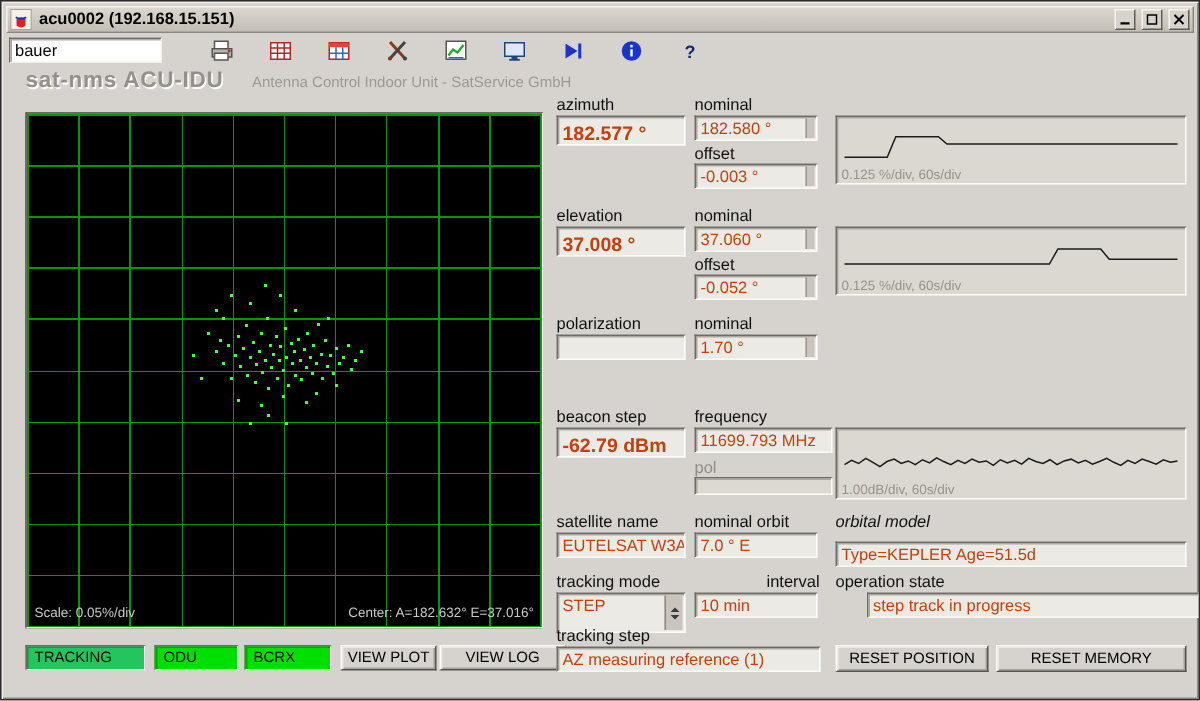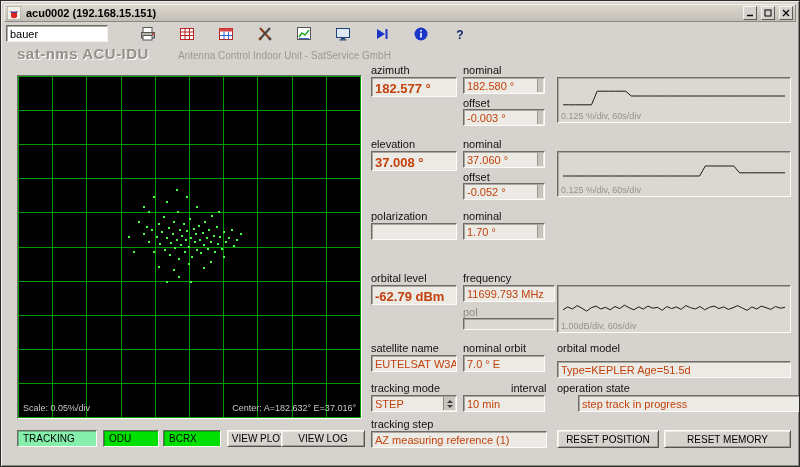--- a/index.html
+++ b/index.html
@@ -32,7 +32,7 @@
   
   .hdr-title { position:absolute; left:16px; top:44px; font-size:15px; font-weight:bold;
                color:#94908a; text-shadow:1px 1px 0 #ffffff; letter-spacing:0.5px; }
-  .hdr-sub { position:absolute; left:167px; top:49px; font-size:10px; color:#9d9991;margin-left:10px; }
+  .hdr-sub { position:absolute; left:167px; top:49px; font-size:10px; color:#9d9991; }
 
   
   .plot { position:absolute; left:16px; top:74px; width:345px; height:344px; background:#000;

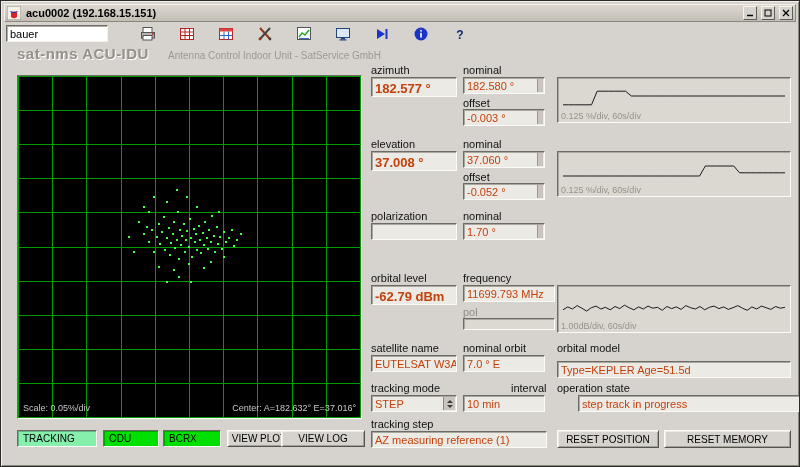--- a/index.html
+++ b/index.html
@@ -324,7 +324,7 @@
   <span class="lbl" style="left:462px;top:209px;">nominal</span>
   <div class="fld spin" style="left:462px;top:222px;width:82px;height:17px;">1.70 °</div>
 
-  <span class="lbl" style="left:370px;top:271px;">orbital level</span>
+  <span class="lbl" style="left:370px;top:271px;">beacon step</span>
   <div class="fld big" style="left:370px;top:284px;width:86px;height:20px;">-62.79 dBm</div>
   <span class="lbl" style="left:462px;top:271px;">frequency</span>
   <div class="fld" style="left:462px;top:284px;width:92px;height:17px;">11699.793 MHz</div>

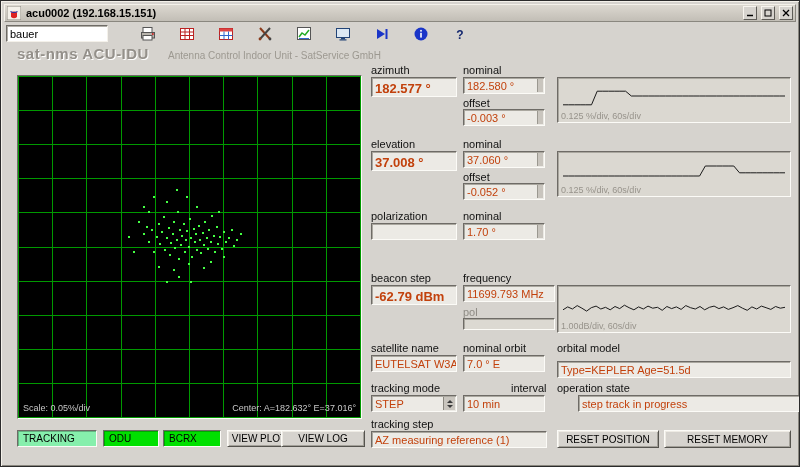--- a/index.html
+++ b/index.html
@@ -341,7 +341,7 @@
   <div class="fld" style="left:370px;top:354px;width:86px;height:17px;">EUTELSAT W3A</div>
   <span class="lbl" style="left:462px;top:341px;">nominal orbit</span>
   <div class="fld" style="left:462px;top:354px;width:82px;height:17px;">7.0 ° E</div>
-  <span class="lbl" style="left:556px;top:341px;">orbital model</span>
+  <span class="lbl" style="left:556px;top:341px;font-style:italic;">orbital model</span>
   <div class="fld" style="left:556px;top:360px;width:234px;height:17px;">Type=KEPLER Age=51.5d</div>
 
   <span class="lbl" style="left:370px;top:381px;">tracking mode</span>

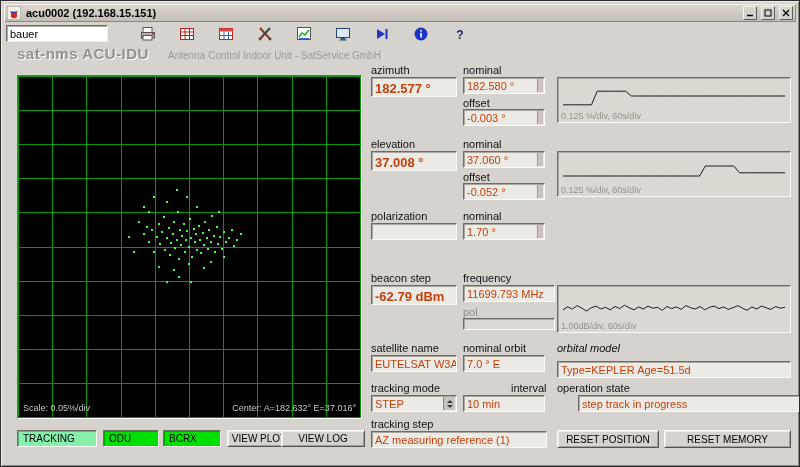--- a/index.html
+++ b/index.html
@@ -345,7 +345,7 @@
   <div class="fld" style="left:556px;top:360px;width:234px;height:17px;">Type=KEPLER Age=51.5d</div>
 
   <span class="lbl" style="left:370px;top:381px;">tracking mode</span>
-  <div class="fld" style="left:370px;top:394px;width:86px;height:17px;">
+  <div class="fld" style="left:370px;top:394px;width:86px;height:27px;">
     <span>STEP</span>
     <span class="grip"></span>
   </div>

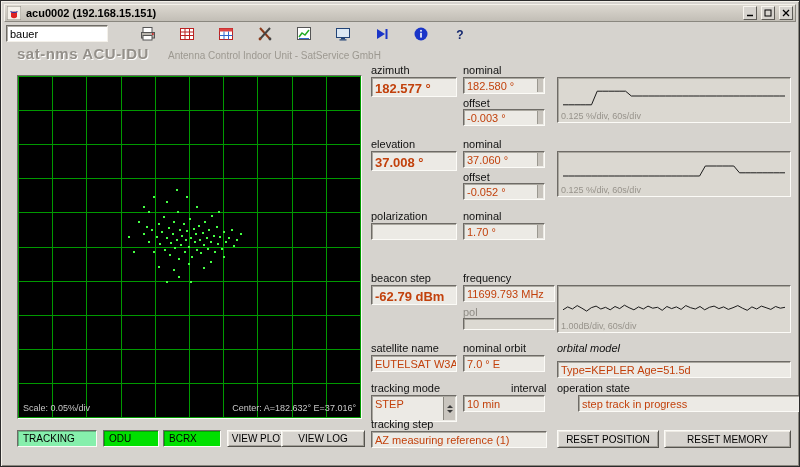--- a/index.html
+++ b/index.html
@@ -287,7 +287,7 @@
     <span class="plot-label" style="right:5px;bottom:5px;">Center: A=182.632° E=37.016°</span>
   </div>
 
-  <div class="ind" style="left: 16px; top: 429px; width: 80px; background: #86efac;">TRACKING</div>
+  <div class="ind" style="left: 16px; top: 429px; width: 80px; background: #22c55e;">TRACKING</div>
   <div class="ind" style="left: 102px; top: 429px; width: 56px; background: rgb(0, 224, 0);">ODU</div>
   <div class="ind" style="left: 162px; top: 429px; width: 58px; background: rgb(0, 224, 0);">BCRX</div>
   <div class="btn" style="left:226px;top:429px;width:64px;height:17px;">VIEW PLOT</div>

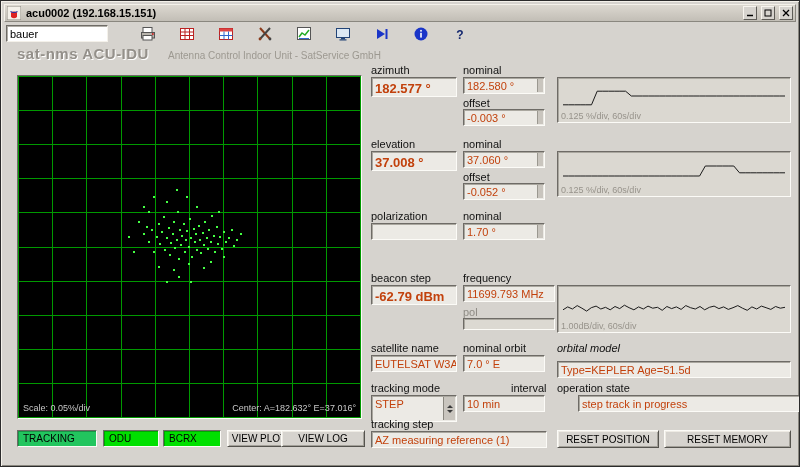--- a/index.html
+++ b/index.html
@@ -291,7 +291,7 @@
   <div class="ind" style="left: 102px; top: 429px; width: 56px; background: rgb(0, 224, 0);">ODU</div>
   <div class="ind" style="left: 162px; top: 429px; width: 58px; background: rgb(0, 224, 0);">BCRX</div>
   <div class="btn" style="left:226px;top:429px;width:64px;height:17px;">VIEW PLOT</div>
-  <div class="btn" style="left:280px;top:429px;width:84px;height:17px;">VIEW LOG</div>
+  <div class="btn" style="left:292px;top:429px;width:84px;height:17px;">VIEW LOG</div>
 
   <span class="lbl" style="left:370px;top:63px;">azimuth</span>
   <div class="fld big" style="left:370px;top:76px;width:86px;height:20px;">182.577 °</div>

